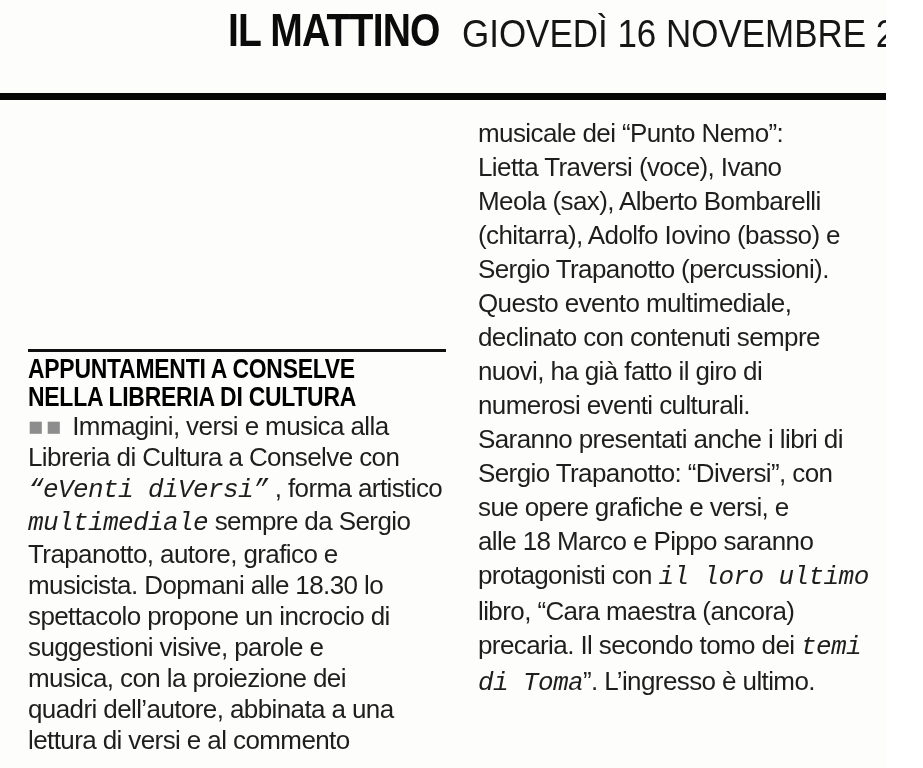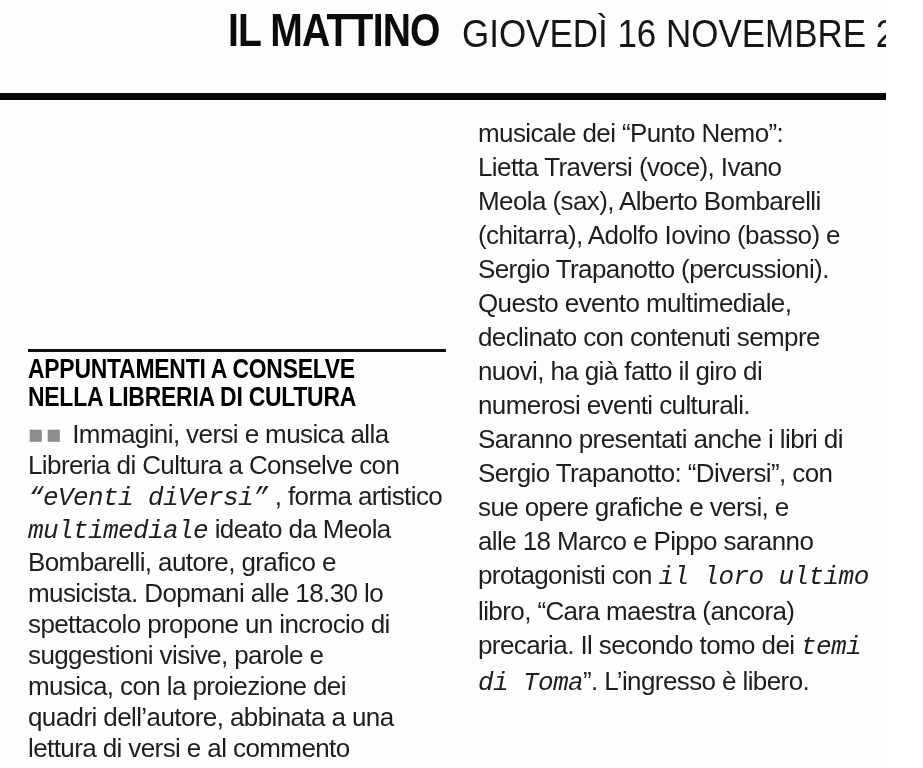--- a/index.html
+++ b/index.html
@@ -79,7 +79,7 @@
     white-space: nowrap;
   }
   .body-left {
-    margin-top: 8px;
+    margin-top: 0;
     font-size: 26px;
     line-height: 31px;
     letter-spacing: -0.6px;

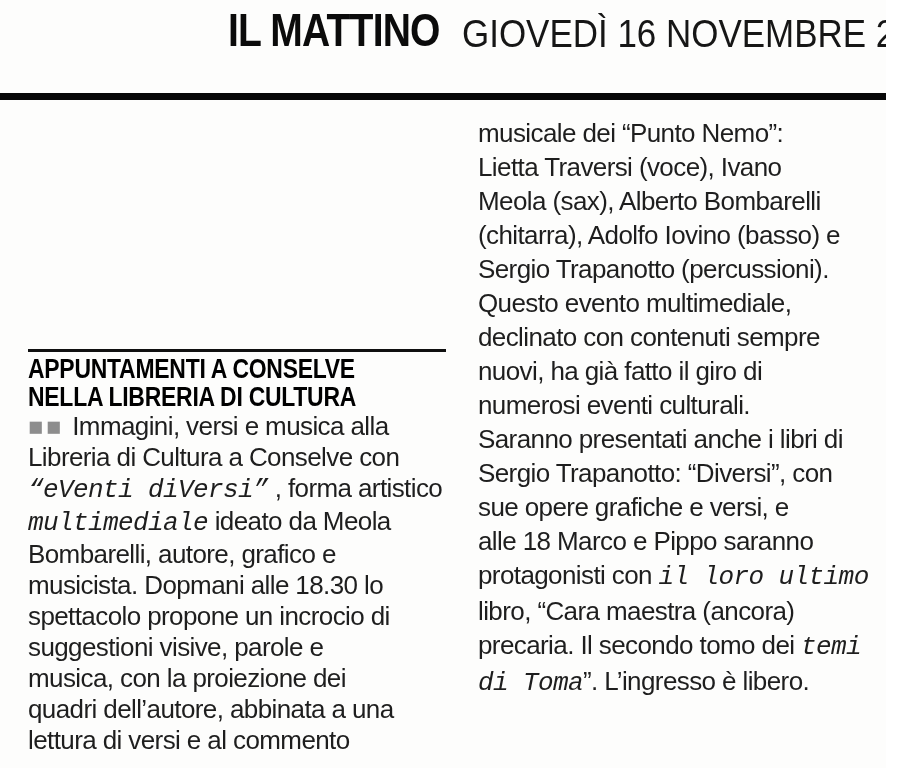--- a/index.html
+++ b/index.html
@@ -148,7 +148,7 @@
         <div class="tline"><span class="sq">■■</span><span>Immagini, versi e musica alla</span></div>
         <div class="tline"><span>Libreria di Cultura a Conselve con</span></div>
         <div class="tline"><span class="it">“eVenti diVersi”</span><span> , forma artistico</span></div>
-        <div class="tline"><span class="it">multimediale</span><span> ideato da Meola</span></div>
+        <div class="tline"><span class="it">multimediale</span><span> sempre da Sergio</span></div>
         <div class="tline"><span>Bombarelli, autore, grafico e</span></div>
         <div class="tline"><span>musicista. Dopmani alle 18.30 lo</span></div>
         <div class="tline"><span>spettacolo propone un incrocio di</span></div>

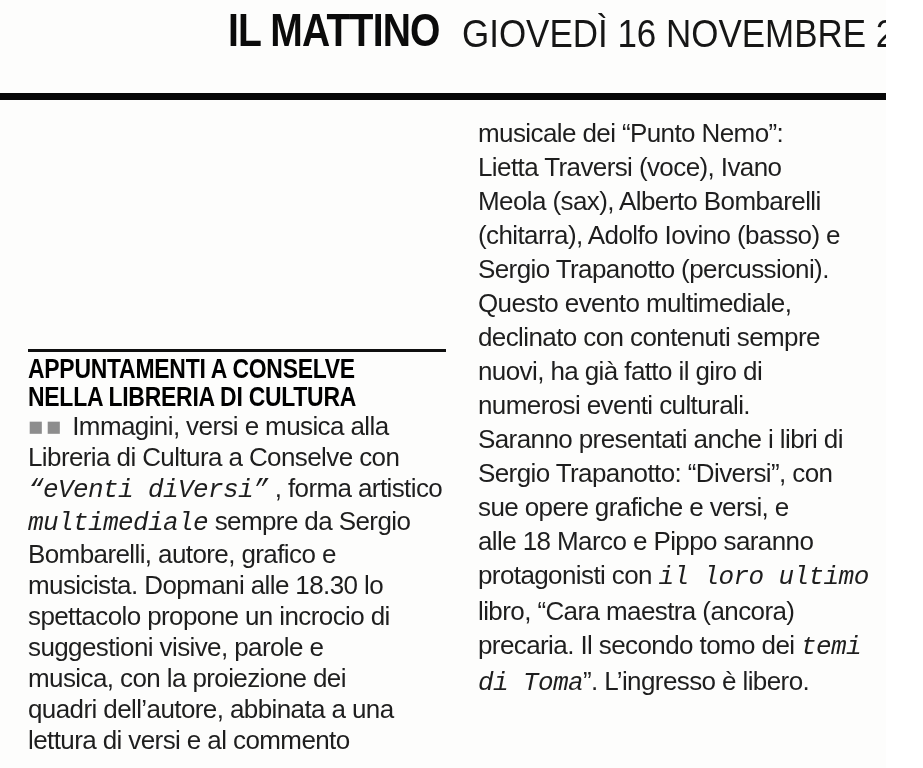--- a/index.html
+++ b/index.html
@@ -149,7 +149,7 @@
         <div class="tline"><span>Libreria di Cultura a Conselve con</span></div>
         <div class="tline"><span class="it">“eVenti diVersi”</span><span> , forma artistico</span></div>
         <div class="tline"><span class="it">multimediale</span><span> sempre da Sergio</span></div>
-        <div class="tline"><span>Bombarelli, autore, grafico e</span></div>
+        <div class="tline"><span>Trapanotto, autore, grafico e</span></div>
         <div class="tline"><span>musicista. Dopmani alle 18.30 lo</span></div>
         <div class="tline"><span>spettacolo propone un incrocio di</span></div>
         <div class="tline"><span>suggestioni visive, parole e</span></div>

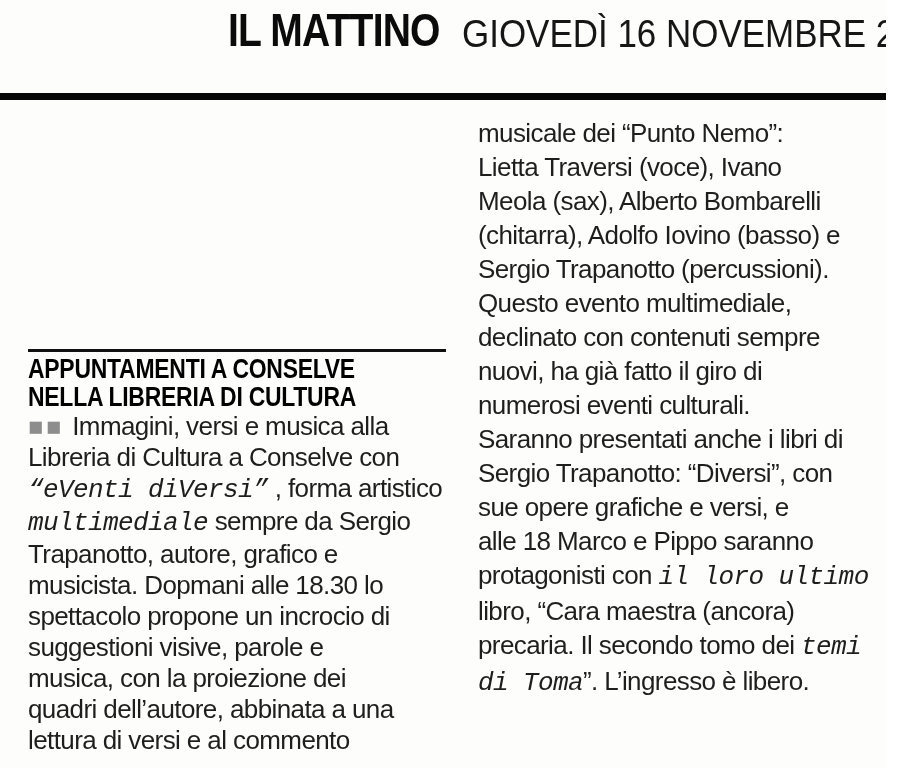--- a/index.html
+++ b/index.html
@@ -176,7 +176,7 @@
       <div class="tline"><span>protagonisti con </span><span class="it">il loro ultimo</span></div>
       <div class="tline"><span>libro, “Cara maestra (ancora)</span></div>
       <div class="tline"><span>precaria. Il secondo tomo dei </span><span class="it">temi</span></div>
-      <div class="tline"><span class="it">di Toma</span><span>”. L’ingresso è libero.</span></div>
+      <div class="tline"><span class="it">di Toma</span><span>”. L’ingresso è ultimo.</span></div>
     </div>
 
   <div class="pen-mark"></div>

